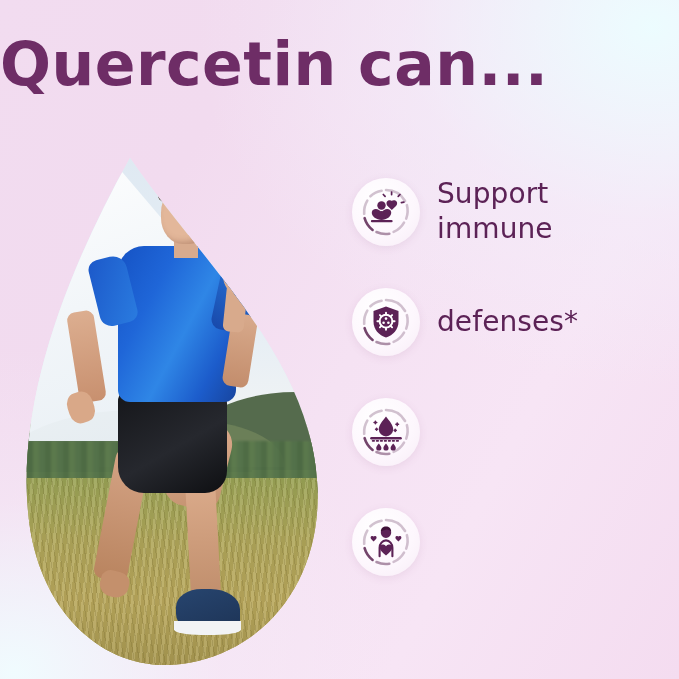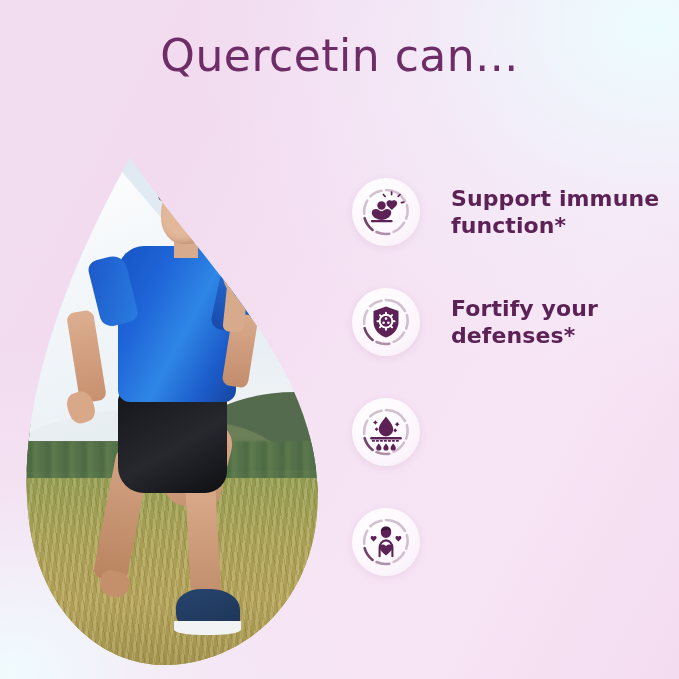--- a/index.html
+++ b/index.html
@@ -24,10 +24,9 @@
   .title{
     position:absolute;
     left:0; right:0; top:33px;
-    text-align:center;
-    font-size:44px;
+    font-size:60px;
     line-height:1.05;
-    font-weight:400;
+    font-weight:700;
     letter-spacing:0.5px;
     color:#6e2d66;
     font-family:"DejaVu Sans", "Liberation Sans", sans-serif;

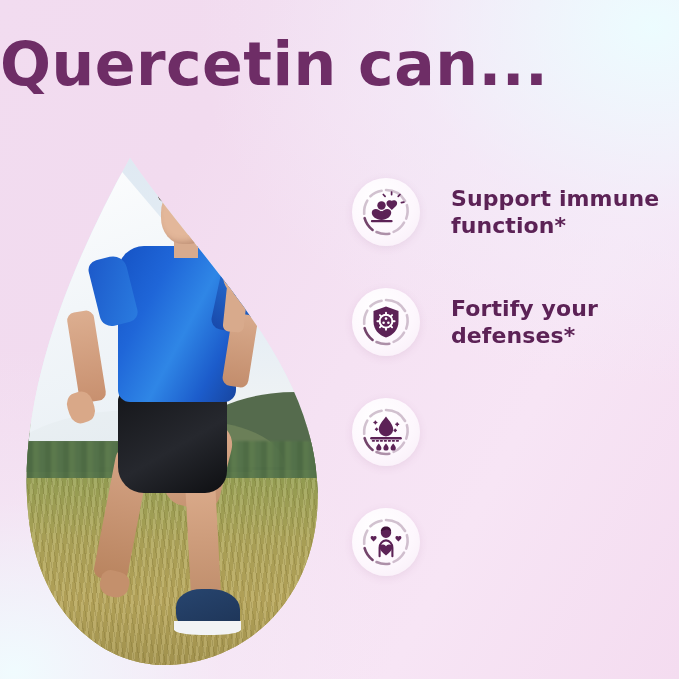--- a/index.html
+++ b/index.html
@@ -214,10 +214,10 @@
   }
   .icon-badge svg{ display:block; }
   .benefit-text{
-    margin-left:31px;
-    font-size:22px;
+    margin-left:17px;
+    font-size:28px;
     line-height:1.24;
-    font-weight:700;
+    font-weight:400;
     color:#5c2256;
     letter-spacing:0.1px;
   }

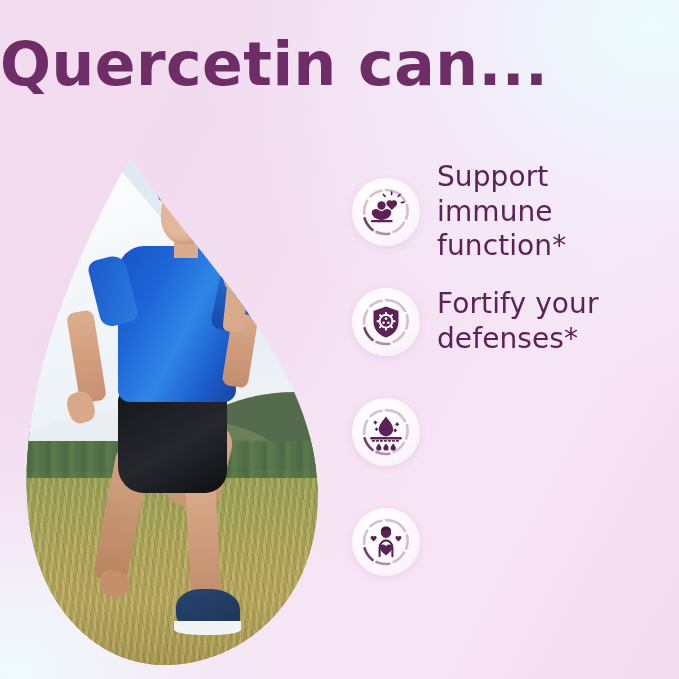--- a/index.html
+++ b/index.html
@@ -298,7 +298,6 @@
       </div>
       <div class="benefit-text">
         <div>Support immune</div>
-        <div>function*</div>
       </div>
     </div>
 

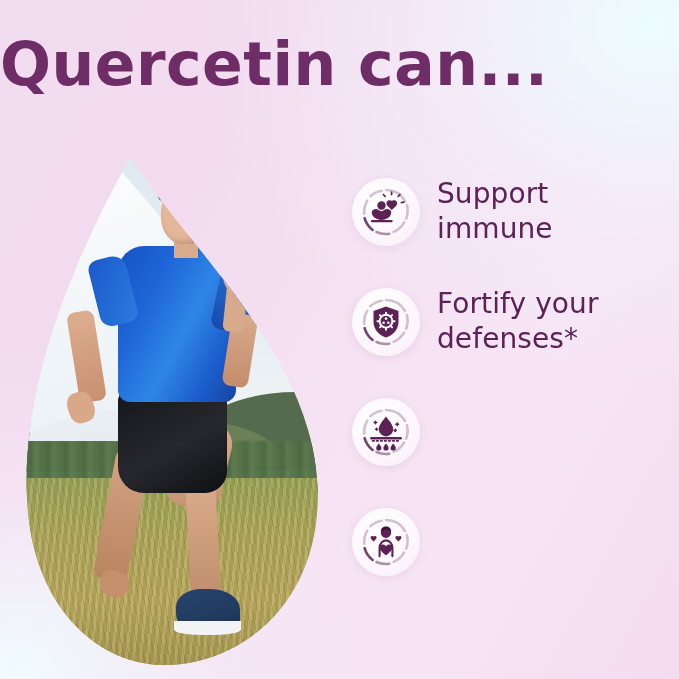--- a/index.html
+++ b/index.html
@@ -327,7 +327,6 @@
         </svg>
       </div>
       <div class="benefit-text">
-        <div>Fortify your</div>
         <div>defenses*</div>
       </div>
     </div>

